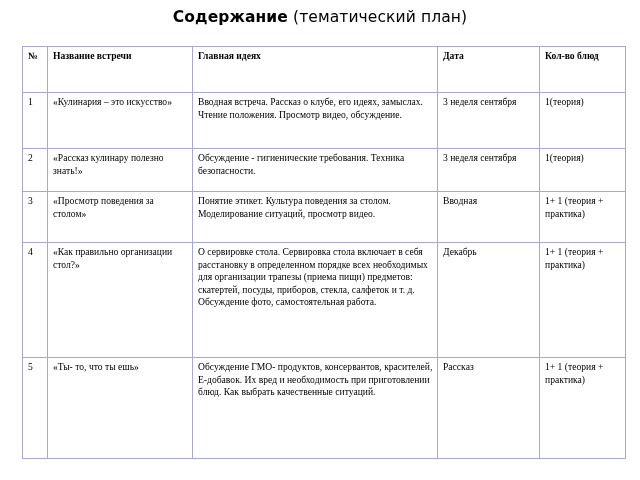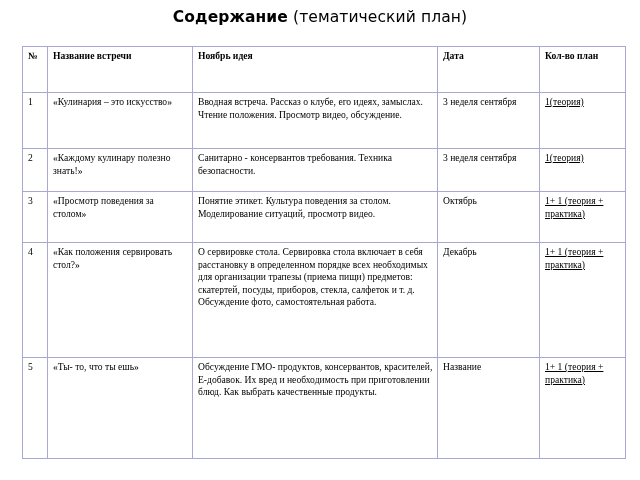--- a/index.html
+++ b/index.html
@@ -115,7 +115,7 @@
         <tr class="r-head">
           <th>№</th>
           <th>Название встречи</th>
-          <th>Ноябрь идея</th>
+          <th>Главная идеях</th>
           <th>Дата</th>
           <th>Кол-во план</th>
         </tr>

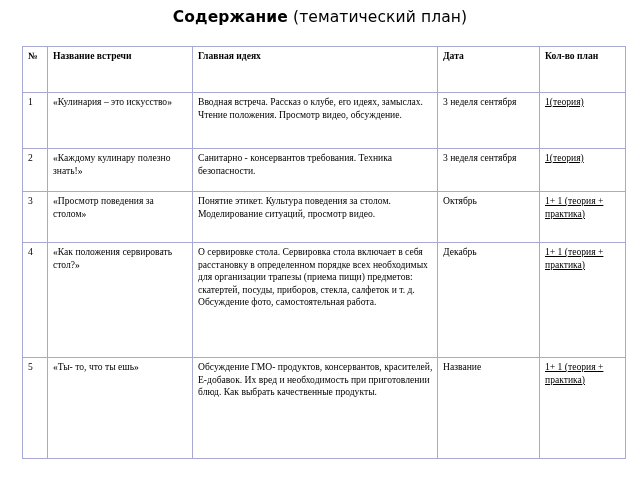--- a/index.html
+++ b/index.html
@@ -117,7 +117,7 @@
           <th>Название встречи</th>
           <th>Главная идеях</th>
           <th>Дата</th>
-          <th>Кол-во план</th>
+          <th>Кол-во блюд</th>
         </tr>
       </thead>
       <tbody>

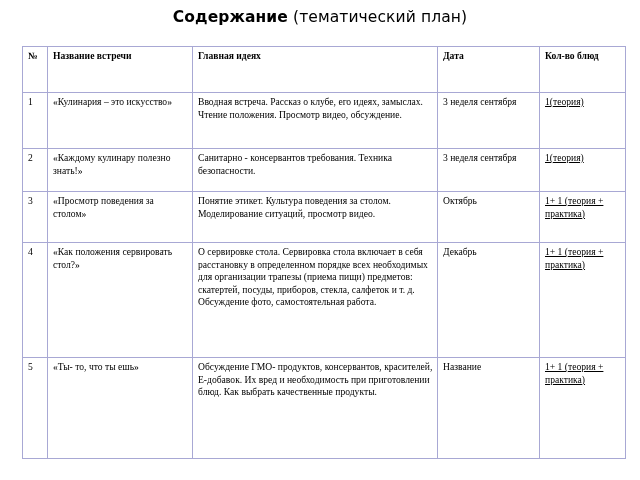--- a/index.html
+++ b/index.html
@@ -91,7 +91,7 @@
   .cell-name  { font-weight: bold; margin-left: 8px; }
   .cell-idea  { font-weight: normal; margin-top: 48px; }
   .cell-date  { font-weight: normal; }
-  .cell-hours { font-weight: normal; text-decoration: underline; }
+  .cell-hours { font-weight: normal; }
 </style>
 </head>
 <body>

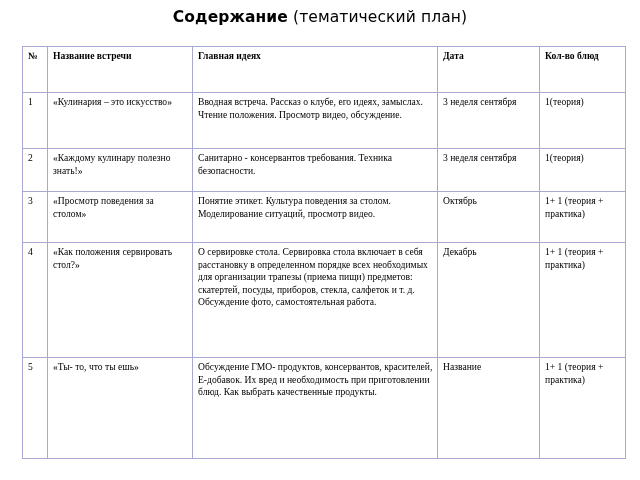--- a/index.html
+++ b/index.html
@@ -130,7 +130,7 @@
         </tr>
         <tr class="r-2">
           <td class="cell-num">2</td>
-          <td class="cell-name">«Каждому кулинару полезно знать!»</td>
+          <td class="cell-name">«Рассказ кулинару полезно знать!»</td>
           <td class="cell-idea">Санитарно - консервантов требования. Техника безопасности.</td>
           <td class="cell-date">3 неделя сентября</td>
           <td class="cell-hours">1(теория)</td>

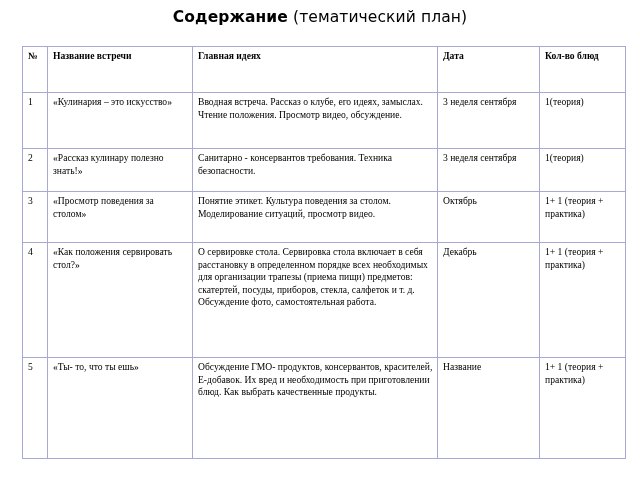--- a/index.html
+++ b/index.html
@@ -131,7 +131,7 @@
         <tr class="r-2">
           <td class="cell-num">2</td>
           <td class="cell-name">«Рассказ кулинару полезно знать!»</td>
-          <td class="cell-idea">Санитарно - консервантов требования. Техника безопасности.</td>
+          <td class="cell-idea">Обсуждение - гигиенические требования. Техника безопасности.</td>
           <td class="cell-date">3 неделя сентября</td>
           <td class="cell-hours">1(теория)</td>
         </tr>

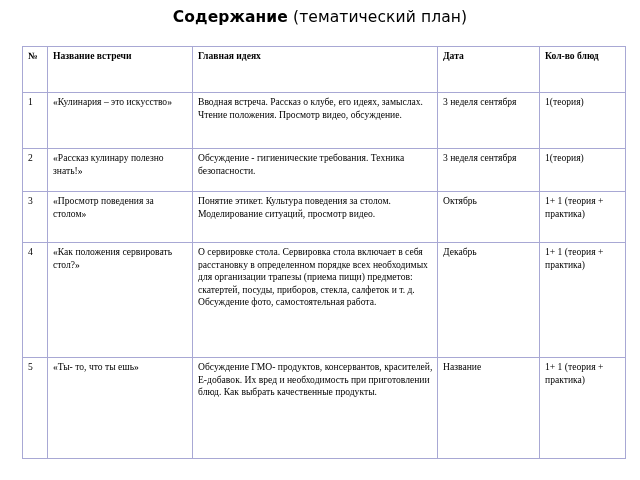--- a/index.html
+++ b/index.html
@@ -139,7 +139,7 @@
           <td class="cell-num">3</td>
           <td class="cell-name">«Просмотр поведения за столом»</td>
           <td class="cell-idea">Понятие этикет. Культура поведения за столом. Моделирование ситуаций, просмотр видео.</td>
-          <td class="cell-date">Октябрь</td>
+          <td class="cell-date">Вводная</td>
           <td class="cell-hours">1+ 1 (теория + практика)</td>
         </tr>
         <tr class="r-4">

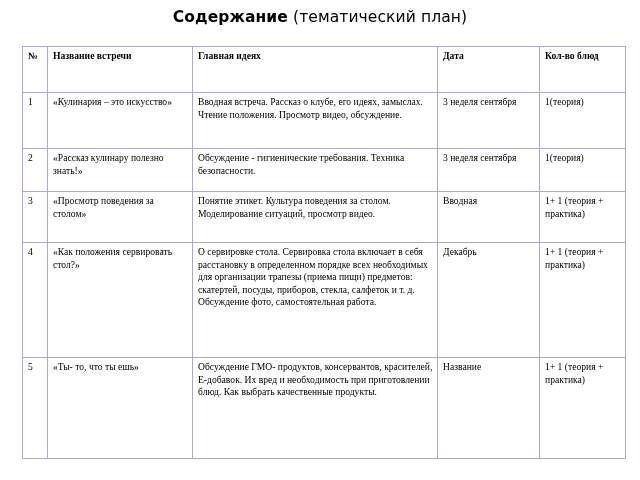--- a/index.html
+++ b/index.html
@@ -144,7 +144,7 @@
         </tr>
         <tr class="r-4">
           <td class="cell-num">4</td>
-          <td class="cell-name">«Как положения сервировать стол?»</td>
+          <td class="cell-name">«Как правильно организации стол?»</td>
           <td class="cell-idea">О сервировке стола. Сервировка стола включает в себя расстановку в определенном порядке всех необходимых для организации трапезы (приема пищи) предметов: скатертей, посуды, приборов, стекла, салфеток и т. д. Обсуждение фото, самостоятельная работа.</td>
           <td class="cell-date">Декабрь</td>
           <td class="cell-hours">1+ 1 (теория + практика)</td>

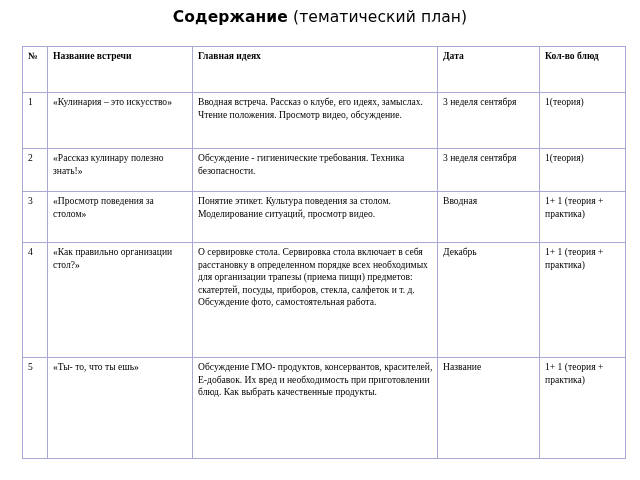--- a/index.html
+++ b/index.html
@@ -152,7 +152,7 @@
         <tr class="r-5">
           <td class="cell-num">5</td>
           <td class="cell-name">«Ты- то, что ты ешь»</td>
-          <td class="cell-idea">Обсуждение ГМО- продуктов, консервантов, красителей, Е-добавок. Их вред и необходимость при приготовлении блюд. Как выбрать качественные продукты.</td>
+          <td class="cell-idea">Обсуждение ГМО- продуктов, консервантов, красителей, Е-добавок. Их вред и необходимость при приготовлении блюд. Как выбрать качественные ситуаций.</td>
           <td class="cell-date">Название</td>
           <td class="cell-hours">1+ 1 (теория + практика)</td>
         </tr>

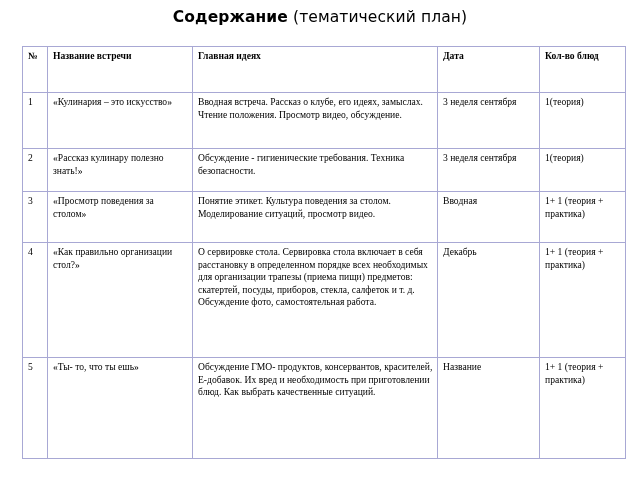--- a/index.html
+++ b/index.html
@@ -153,7 +153,7 @@
           <td class="cell-num">5</td>
           <td class="cell-name">«Ты- то, что ты ешь»</td>
           <td class="cell-idea">Обсуждение ГМО- продуктов, консервантов, красителей, Е-добавок. Их вред и необходимость при приготовлении блюд. Как выбрать качественные ситуаций.</td>
-          <td class="cell-date">Название</td>
+          <td class="cell-date">Рассказ</td>
           <td class="cell-hours">1+ 1 (теория + практика)</td>
         </tr>
       </tbody>

